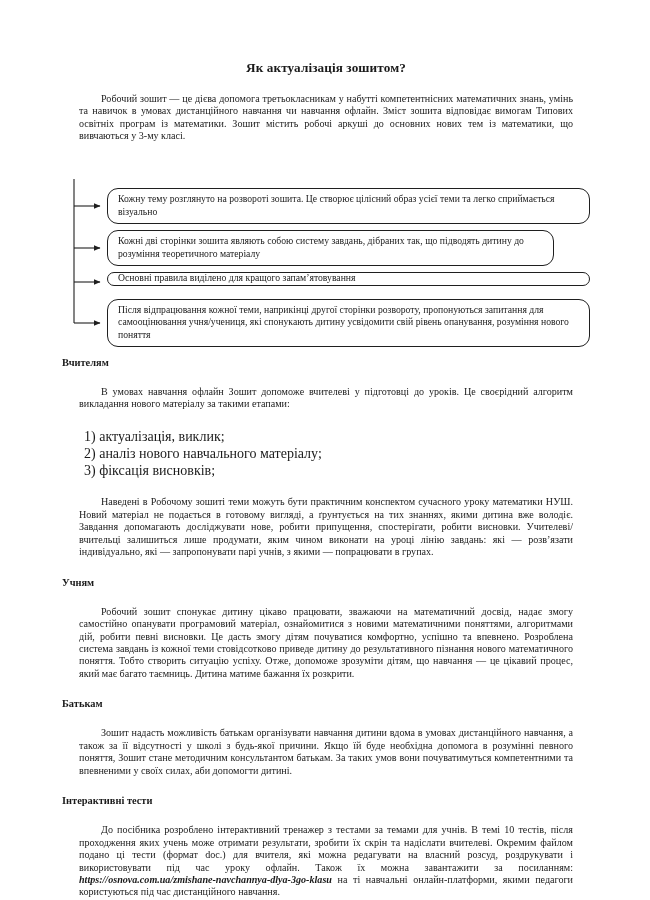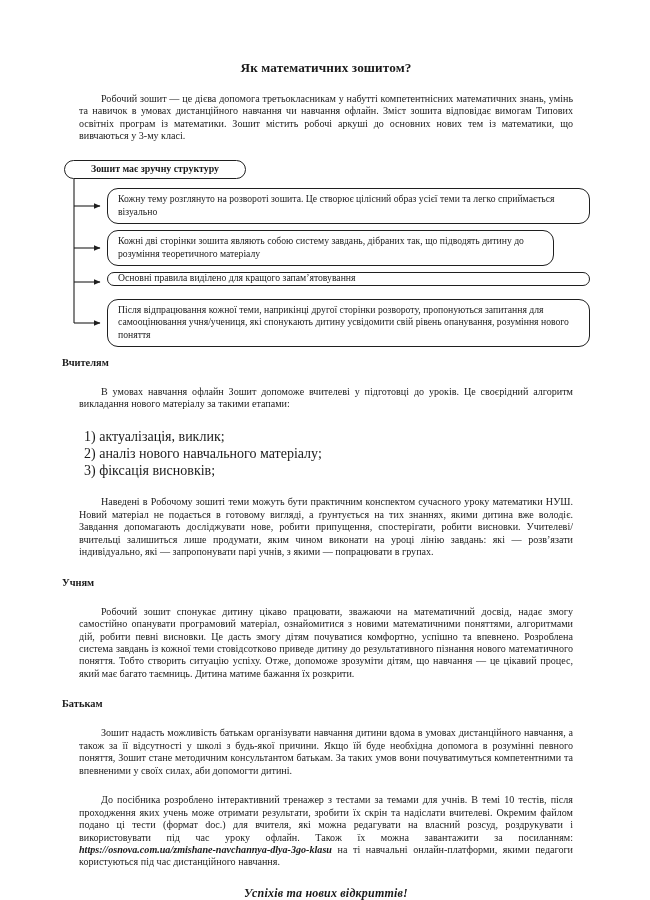--- a/index.html
+++ b/index.html
@@ -132,7 +132,7 @@
 <div class="page">
   <div class="content">
 
-    <h1 class="doc-title">Як математичних зошитом?</h1>
+    <h1 class="doc-title">Як актуалізація зошитом?</h1>
 
     <p class="body">Робочий зошит — це дієва допомога третьокласникам у набутті компетентнісних математичних знань, умінь та навичок в умовах дистанційного навчання чи навчання офлайн. Зміст зошита відповідає вимогам Типових освітніх програм із математики. Зошит містить робочі аркуші до основних нових тем із математики, що вивчаються у 3-му класі.</p>
 

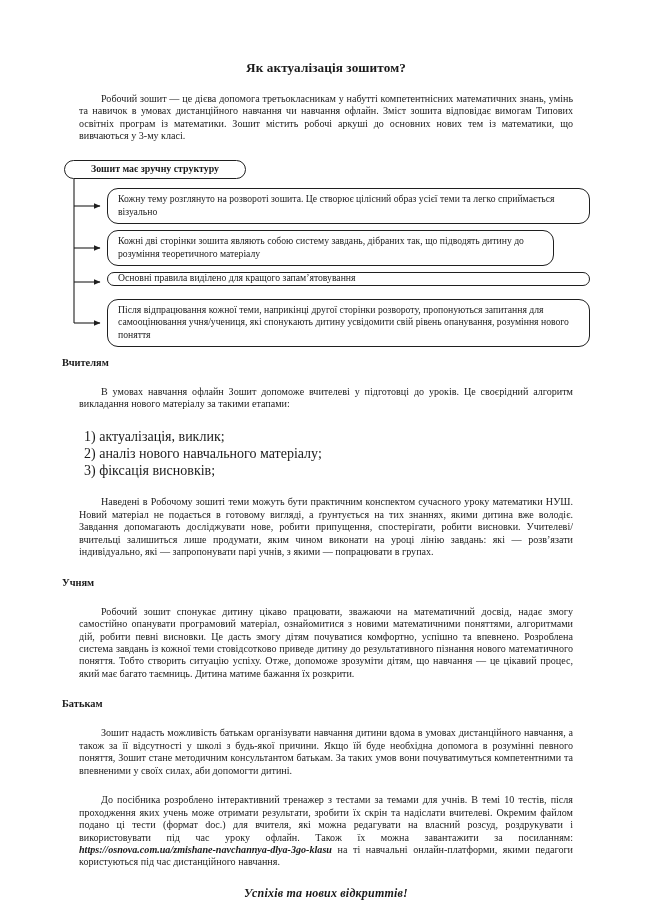--- a/index.html
+++ b/index.html
@@ -153,7 +153,6 @@
         <path d="M12,163 L38,163" stroke="#1f1f1f" stroke-width="1.1" fill="none" marker-end="url(#arrowhead)"></path>
       </svg>
 
-      <div class="flow-box flow-head">Зошит має зручну структуру</div>
 
       <div class="flow-box flow-item fi1">
         <span>Кожну тему розглянуто на розвороті зошита. Це створює цілісний образ усієї теми та легко сприймається візуально</span>

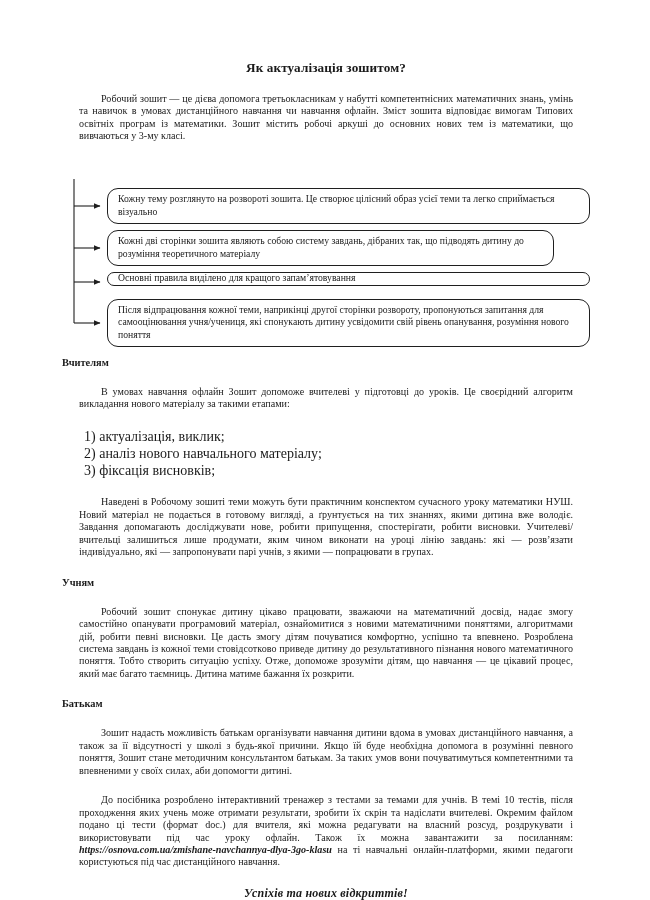--- a/index.html
+++ b/index.html
@@ -183,6 +183,7 @@
     <h2 class="section-head">Батькам</h2>
     <p class="body">Зошит надасть можливість батькам організувати навчання дитини вдома в умовах дистанційного навчання, а також за її відсутності у школі з будь-якої причини. Якщо їй буде необхідна допомога в розумінні певного поняття, Зошит стане методичним консультантом батькам. За таких умов вони почуватимуться компетентними та впевненими у своїх силах, аби допомогти дитині.</p>
 
+    <h2 class="section-head">Інтерактивні тести</h2>
     <p class="body"><span>До посібника розроблено інтерактивний тренажер з тестами за темами для учнів. В темі 10 тестів, після проходження яких учень може отримати результати, зробити їх скрін та надіслати вчителеві. Окремим файлом подано ці тести (формат doc.) для вчителя, які можна редагувати на власний розсуд, роздрукувати і використовувати під час уроку офлайн. Також їх можна завантажити за посиланням: </span><span class="ital">https://osnova.com.ua/zmishane-navchannya-dlya-3go-klasu</span><span> на ті навчальні онлайн-платформи, якими педагоги користуються під час дистанційного навчання.</span></p>
 
     <p class="closing">Успіхів та нових відкриттів!</p>

